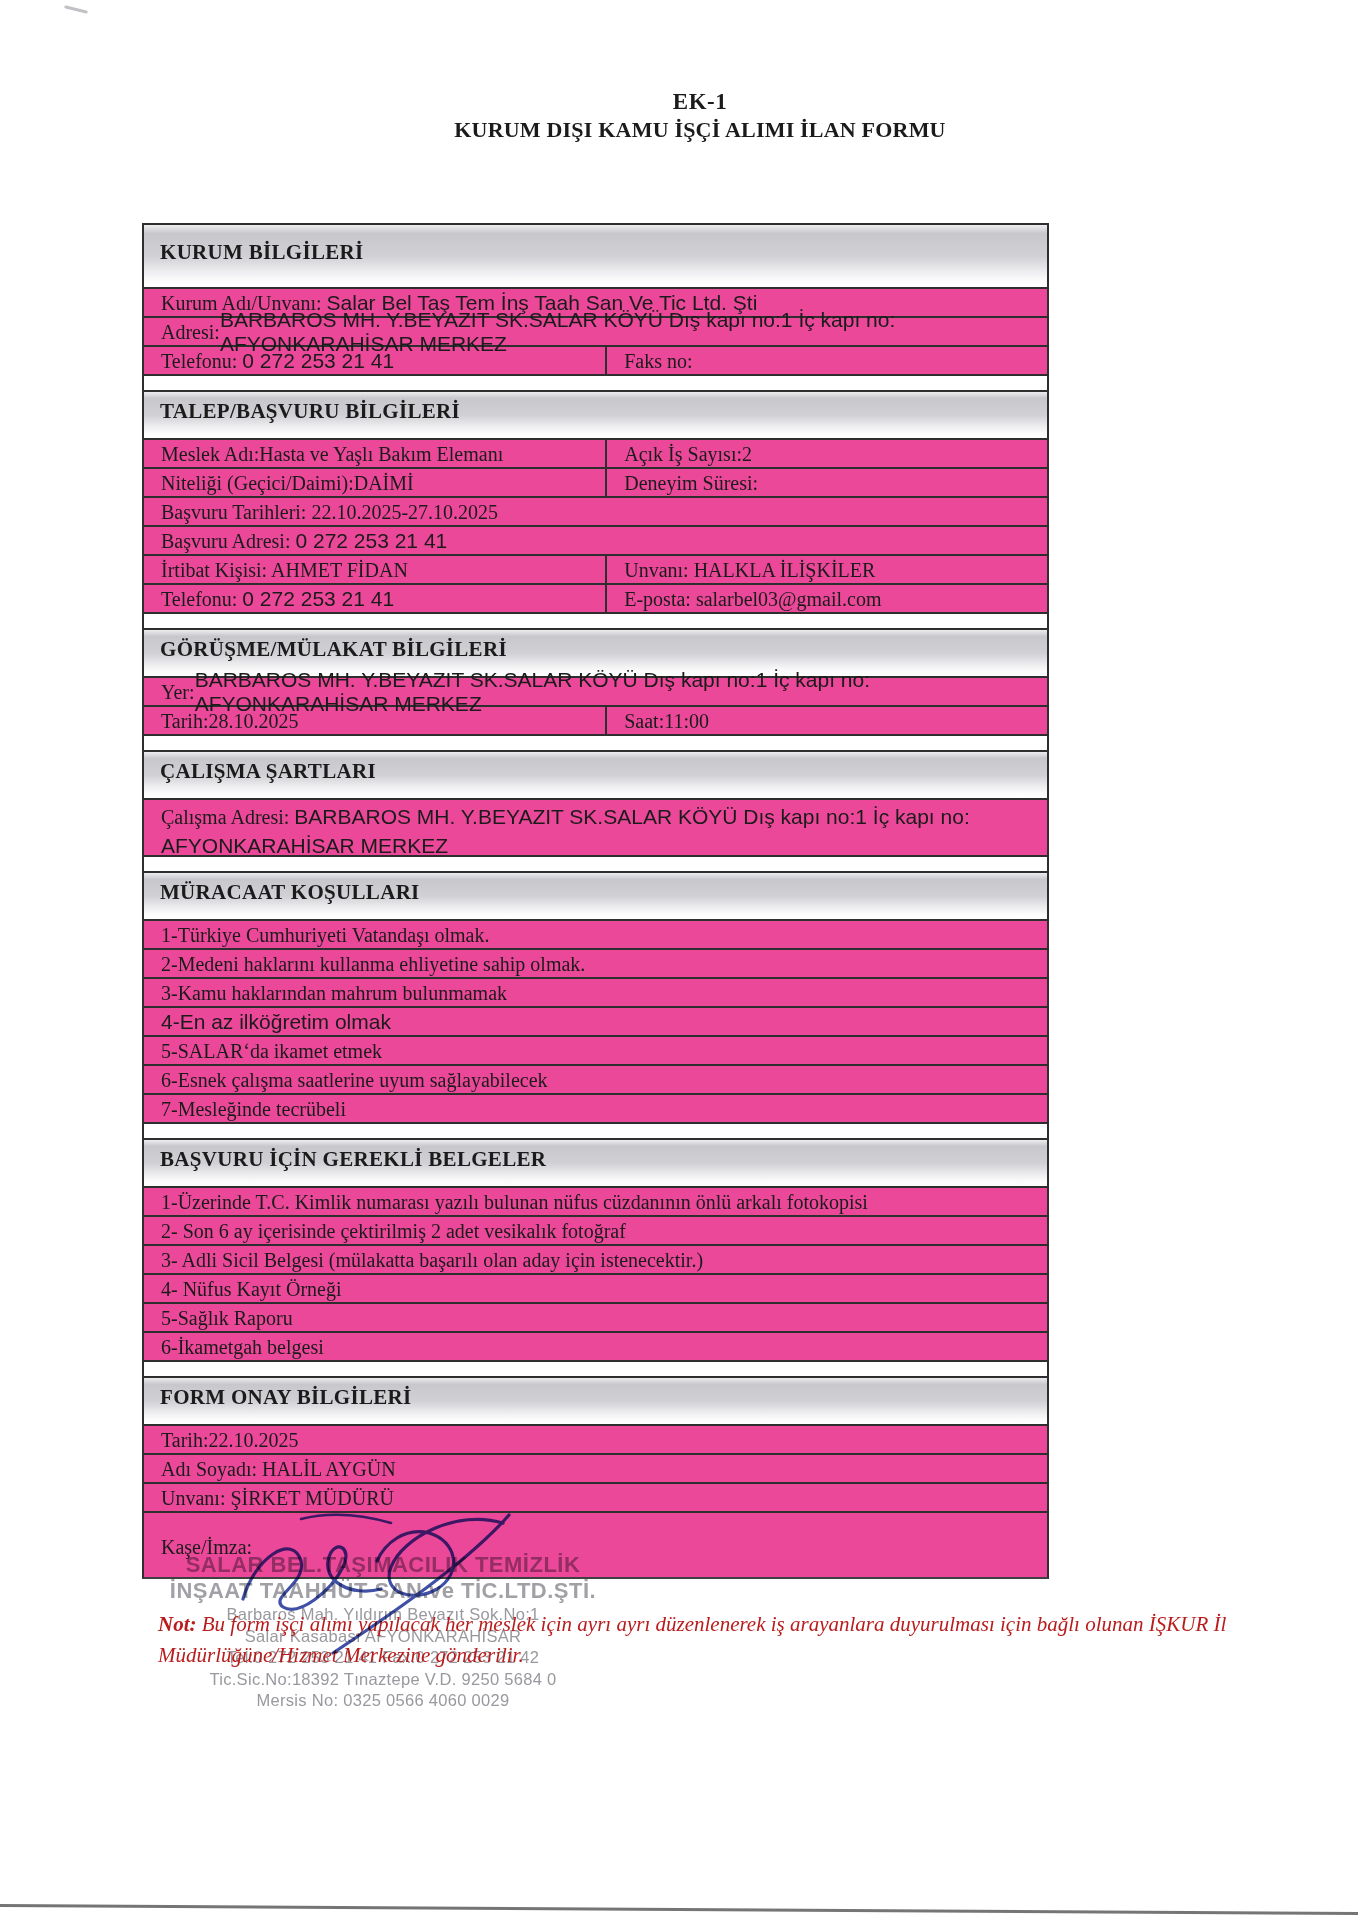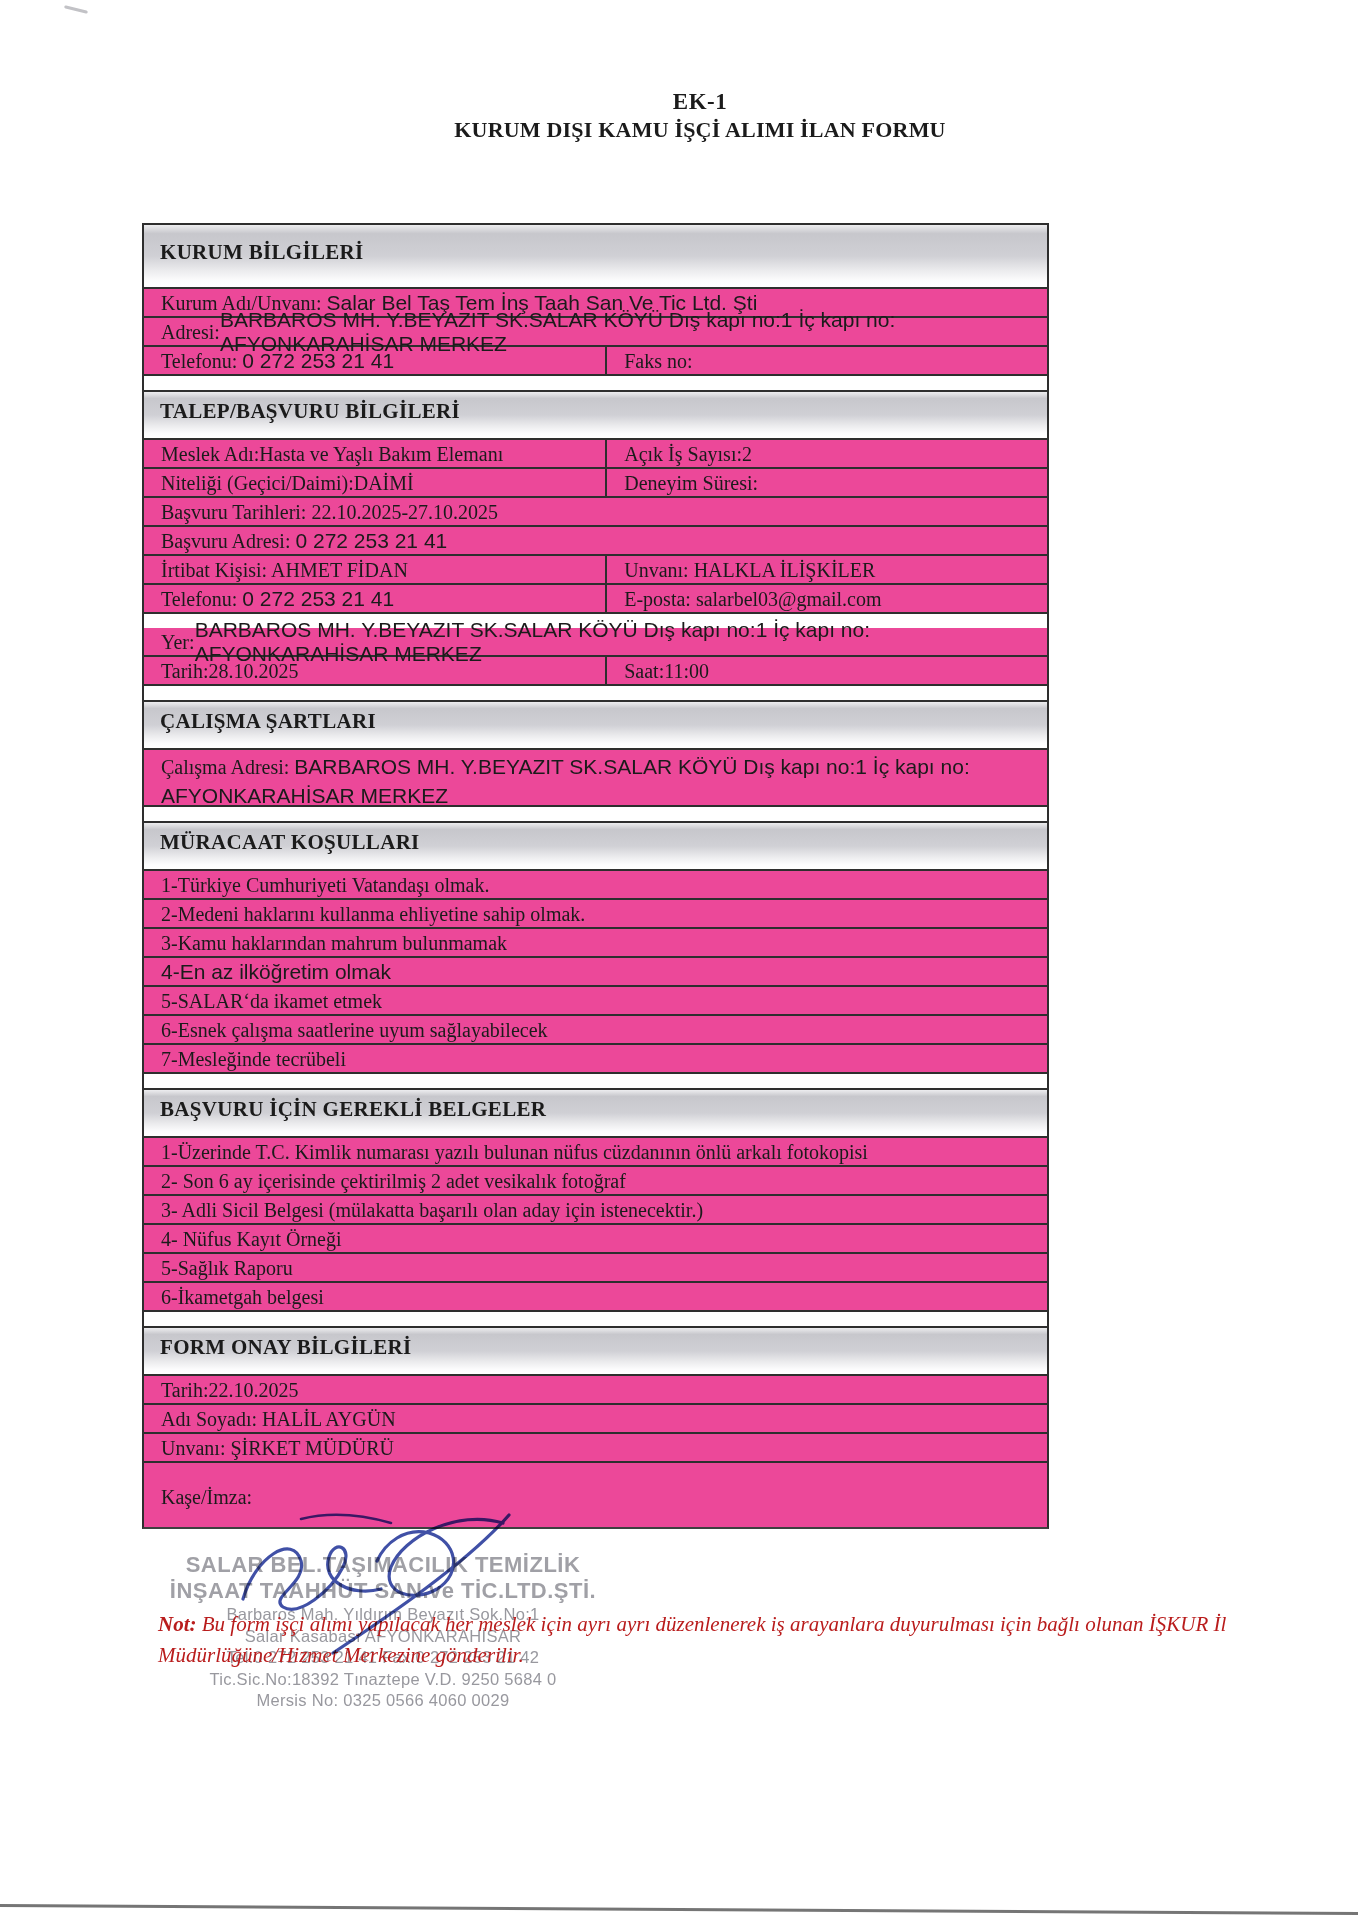--- a/index.html
+++ b/index.html
@@ -137,6 +137,9 @@
         </div>
       </div>
       <div class="sec-gap"></div>
+      <div class="sec-header">
+        <div class="sec-title">GÖRÜŞME/MÜLAKAT BİLGİLERİ</div>
+      </div>
       <div class="row">
         <div class="cell">
           <span class="t-serif">Yer: </span>

